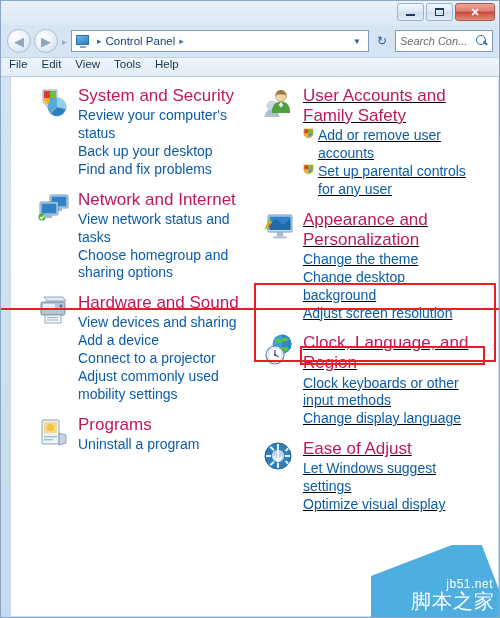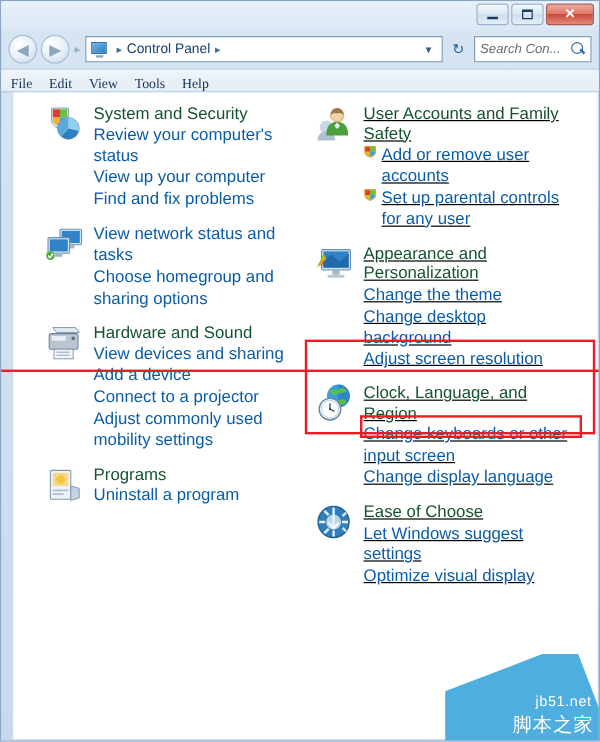--- a/index.html
+++ b/index.html
@@ -161,13 +161,12 @@
     height: 20px;
     flex: 0 0 auto;
     display: flex;
-    align-items: flex-end;
+    align-items: flex-start;
     padding-left: 8px;
     gap: 14px;
     background: linear-gradient(180deg,#eef4fa 0%, #e4edf6 100%);
     border-top: 1px solid #c3d5e6;
     border-bottom: 1px solid #b9cde0;
-    font-family: Liberation Serif, serif;
   }
   .menubar span {
     font-size: 11.5px;

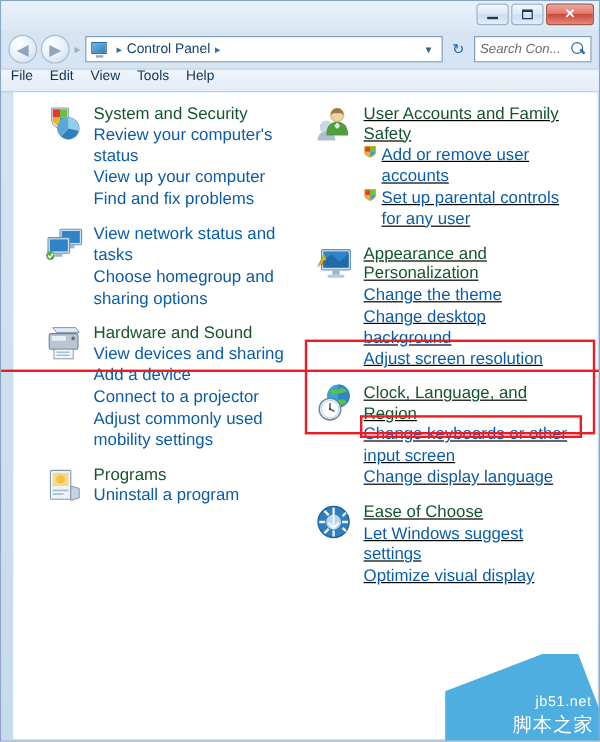--- a/index.html
+++ b/index.html
@@ -227,9 +227,9 @@
   }
   .cat .body { flex: 1 1 auto; min-width: 0; }
   .cat h3 {
-    font-size: 14px;
+    font-size: 17px;
     font-weight: normal;
-    color: #14532d;
+    color: #be185d;
     line-height: 1.18;
     margin-bottom: 1px;
   }

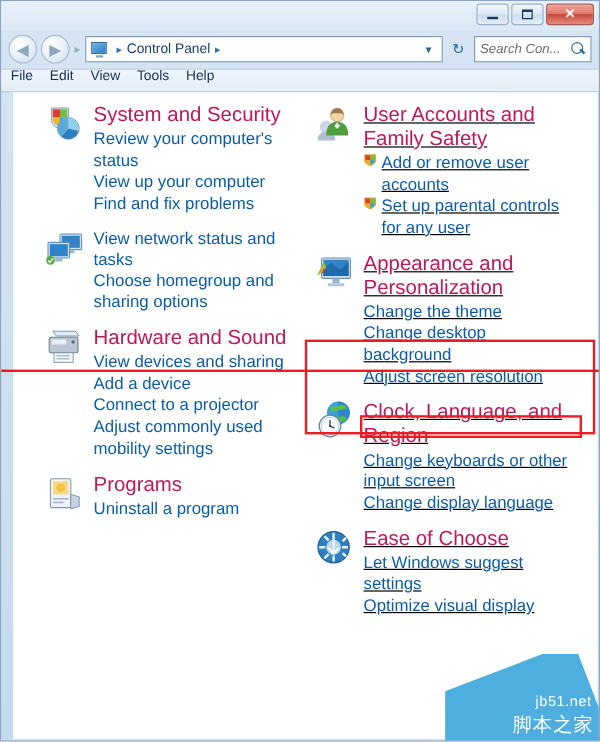--- a/index.html
+++ b/index.html
@@ -384,7 +384,7 @@
             <div class="body">
               <h3>System and Security</h3>
               <a>Review your computer's status</a>
-              <a>View up your computer</a>
+              <a>Back up your desktop</a>
               <a>Find and fix problems</a>
             </div>
           </div>

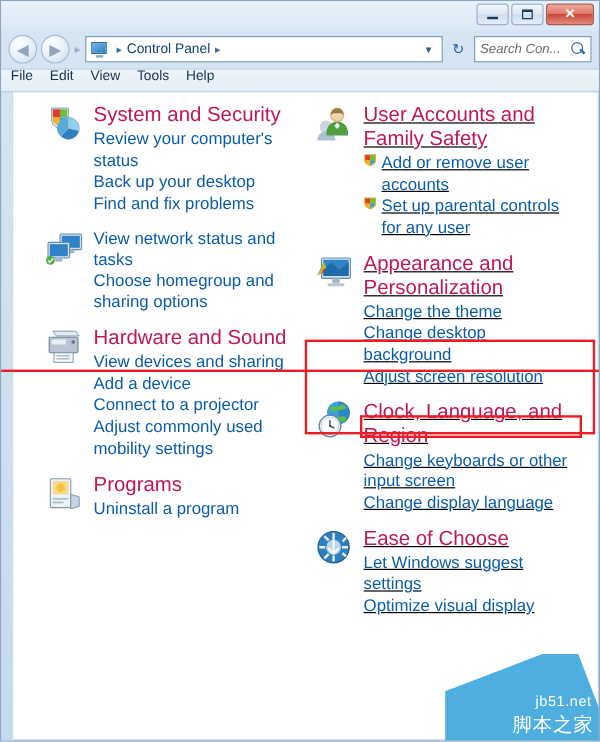--- a/index.html
+++ b/index.html
@@ -403,6 +403,7 @@
               </svg>
             </div>
             <div class="body">
+              <h3>Network and Internet</h3>
               <a>View network status and tasks</a>
               <a>Choose homegroup and sharing options</a>
             </div>

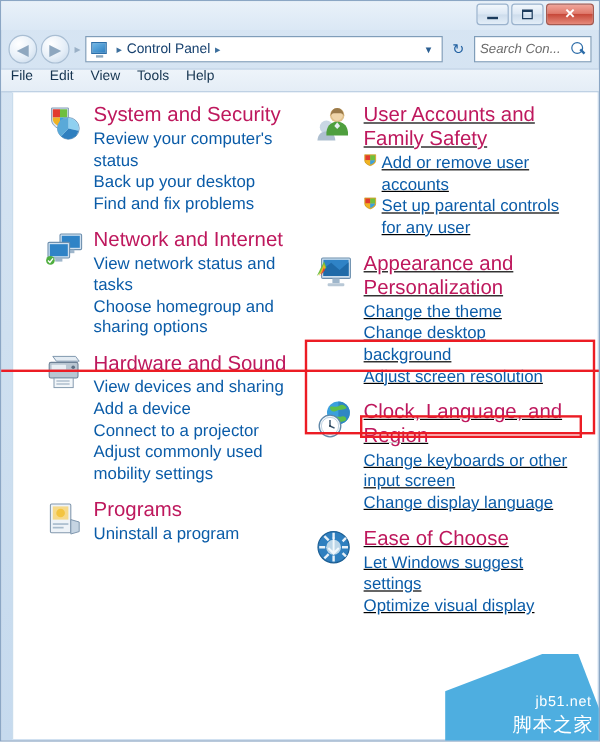--- a/index.html
+++ b/index.html
@@ -525,7 +525,7 @@
             </div>
             <div class="body">
               <h3>Clock, Language, and Region</h3>
-              <a>Change keyboards or other input screen</a>
+              <a>Clock keyboards or other input methods</a>
               <a id="link-display-language">Change display language</a>
             </div>
           </div>

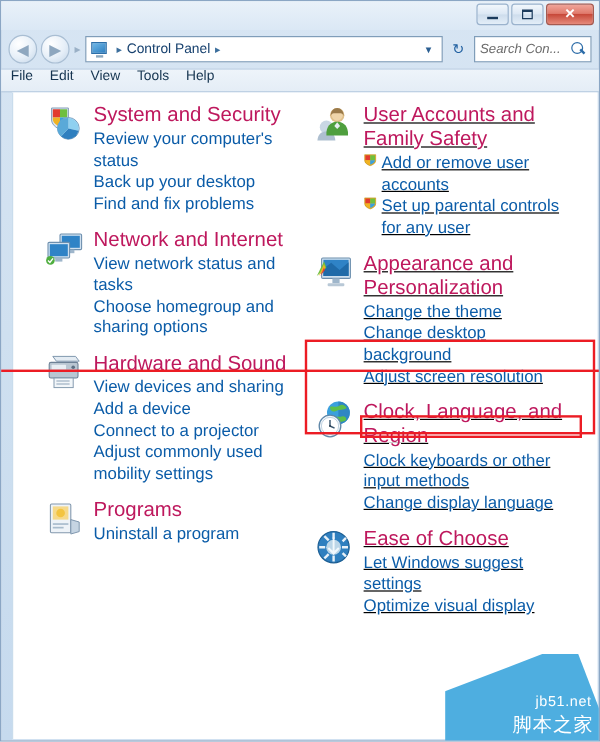--- a/index.html
+++ b/index.html
@@ -550,7 +550,7 @@
               </svg>
             </div>
             <div class="body">
-              <h3>Ease of Choose</h3>
+              <h3>Ease of Adjust</h3>
               <a>Let Windows suggest settings</a>
               <a>Optimize visual display</a>
             </div>

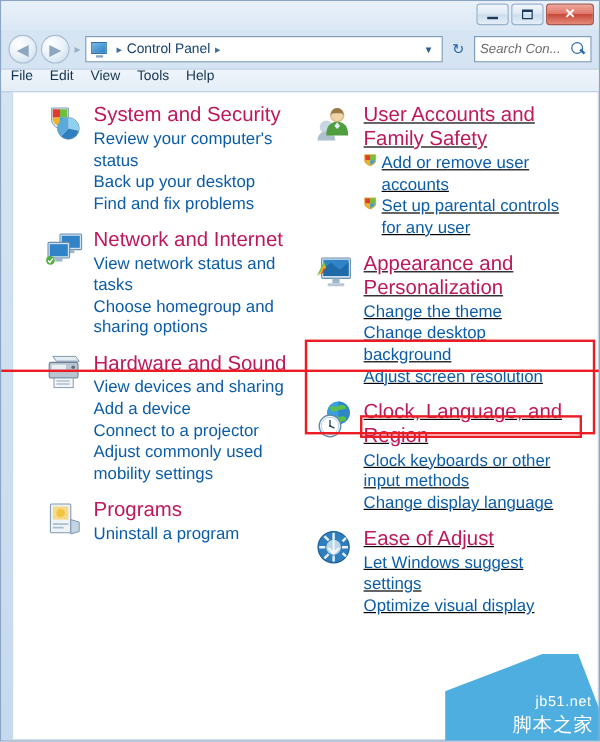--- a/index.html
+++ b/index.html
@@ -297,7 +297,7 @@
     position: absolute;
     right: 4px; bottom: 2px;
     color: #ffffff;
-    font-size: 16px;
+    font-size: 20px;
     letter-spacing: 1px;
   }
 </style>

